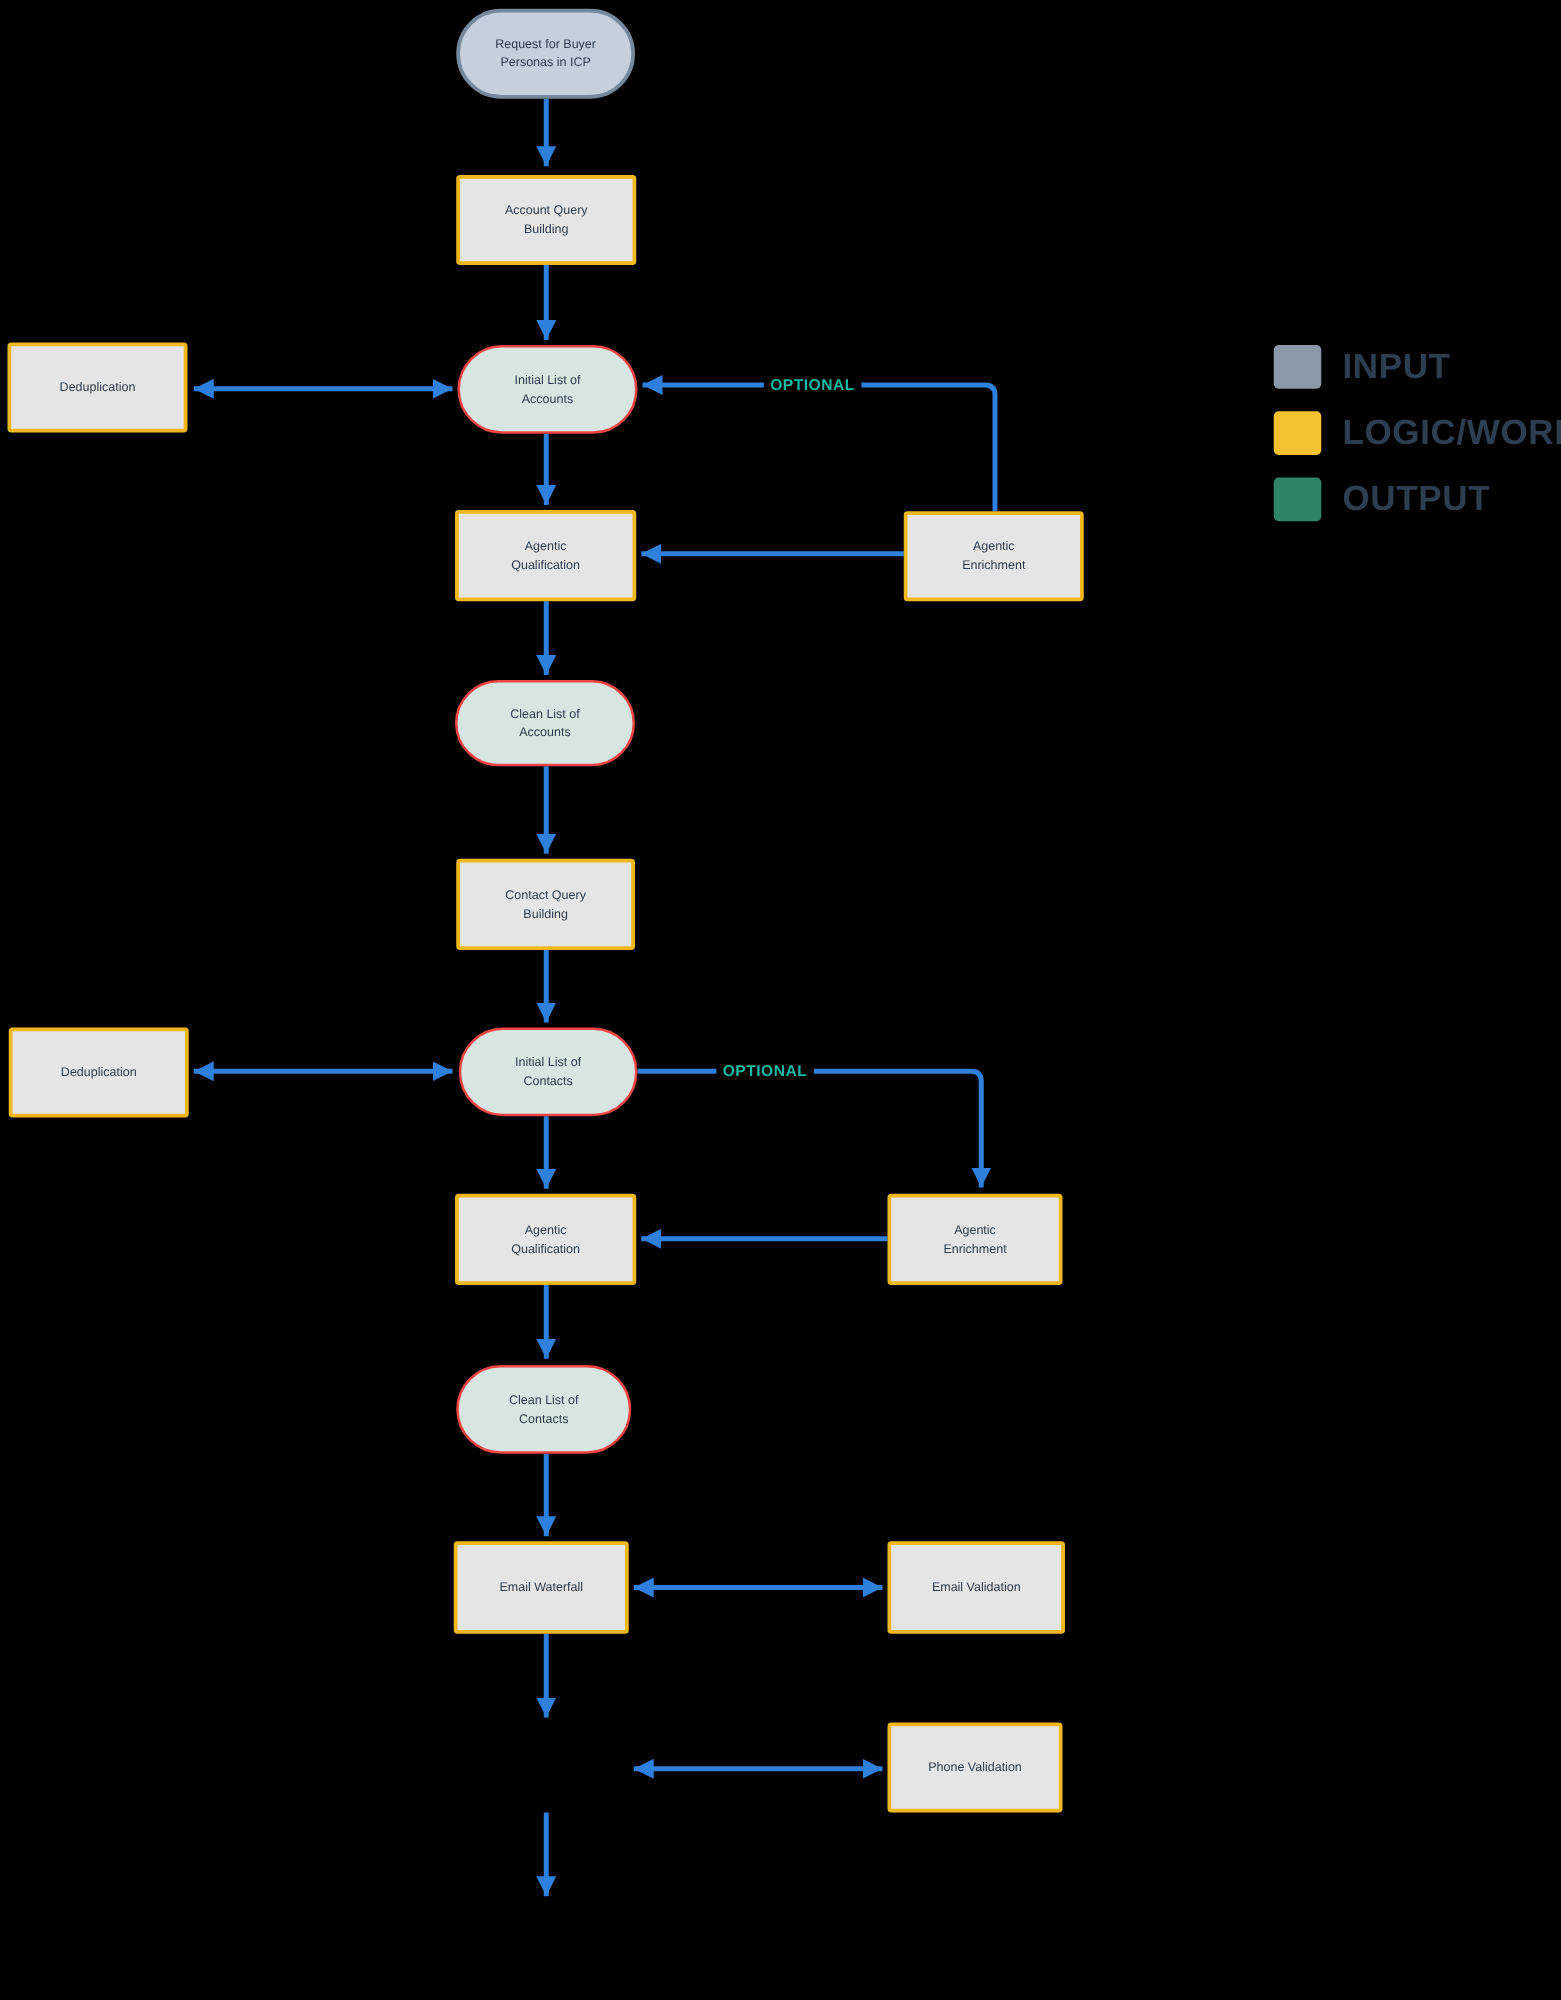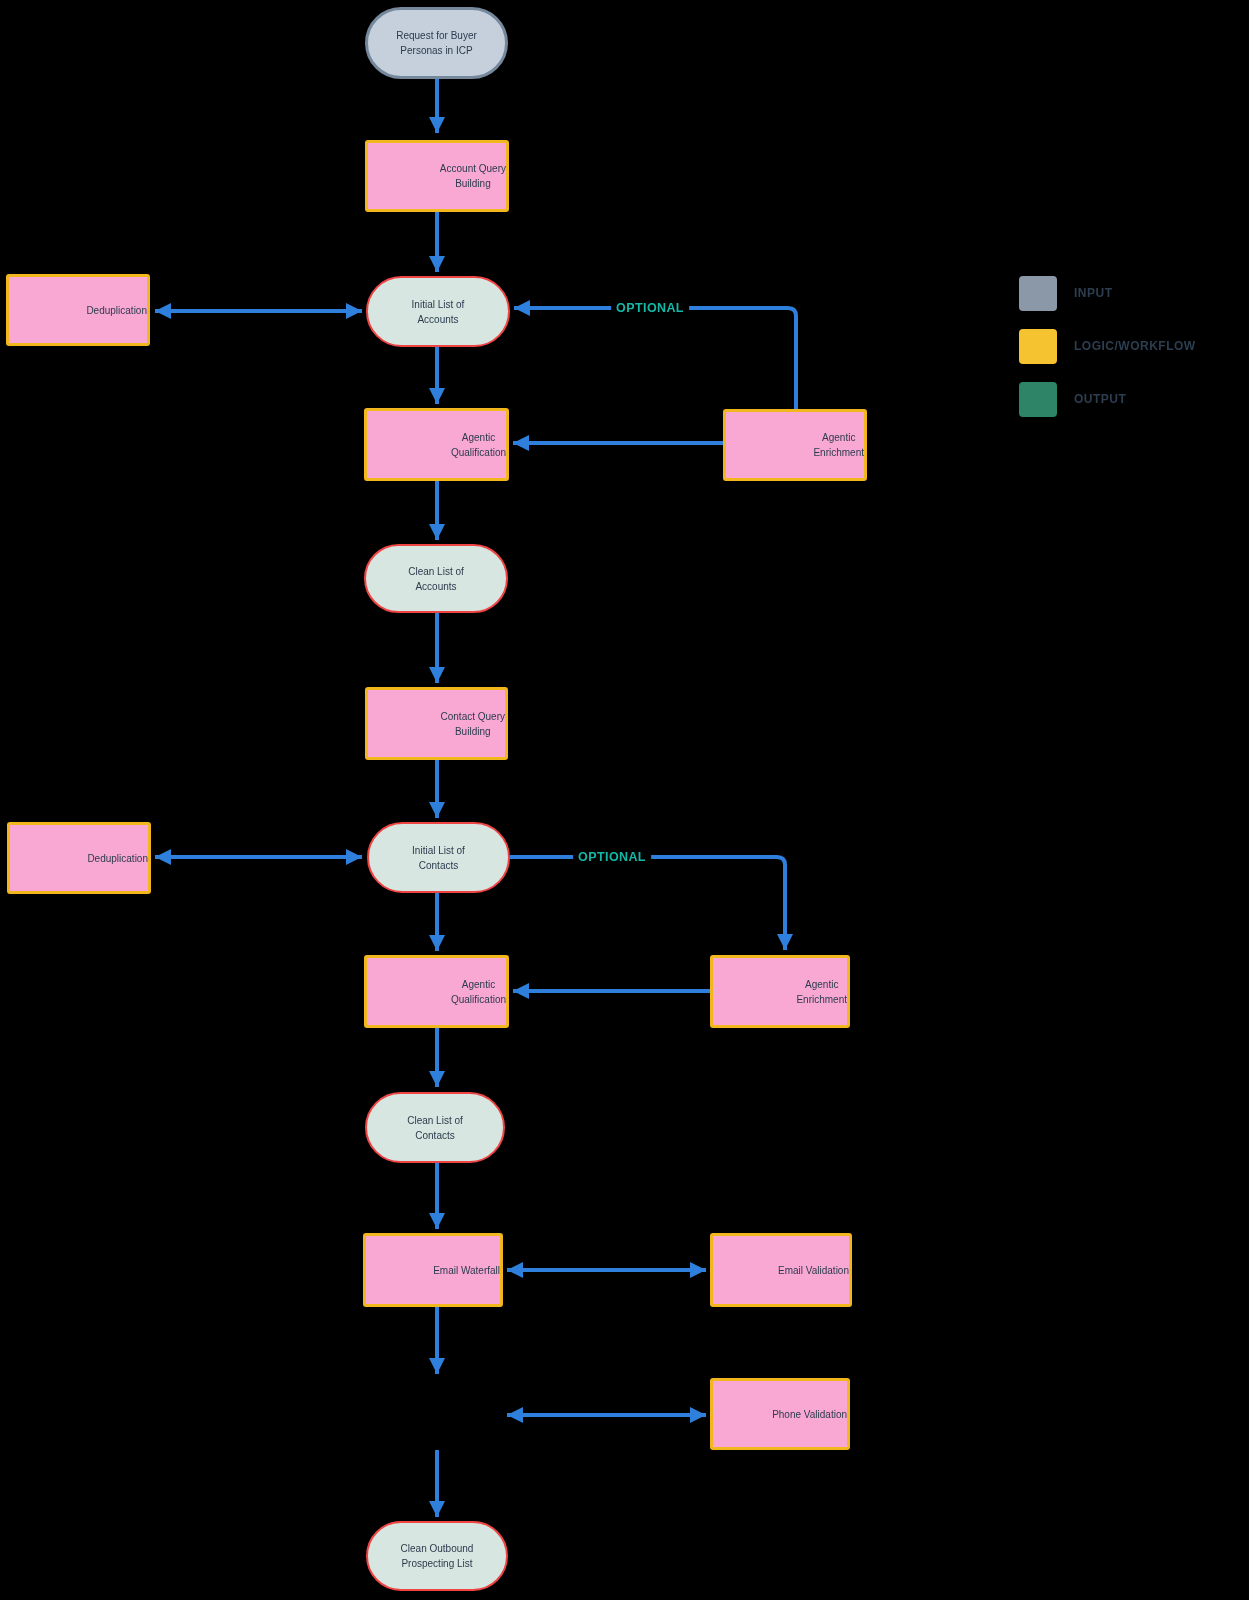--- a/index.html
+++ b/index.html
@@ -11,7 +11,7 @@
         color:#2B3B4D;font-weight:500;z-index:2;}
   .node .lbl{white-space:pre-line;}
   .input{background:#C6D0DC;border:3px solid #76889B;border-radius:36px;}
-  .workflow{background:#f9a8d4;border:3px solid #F1B71C;border-radius:3px;justify-content:flex-end;}
+  .workflow{background:#e5e5e5;border:3px solid #F1B71C;border-radius:3px;}
   .output{background:#D8E6E1;border:2px solid #ef4444;border-radius:36px;}
   .opt{position:absolute;transform:translate(-50%,-50%);background:#000;color:#14b8a6;
        font-size:12.5px;font-weight:700;letter-spacing:0.4px;padding:0 5px;z-index:3;}

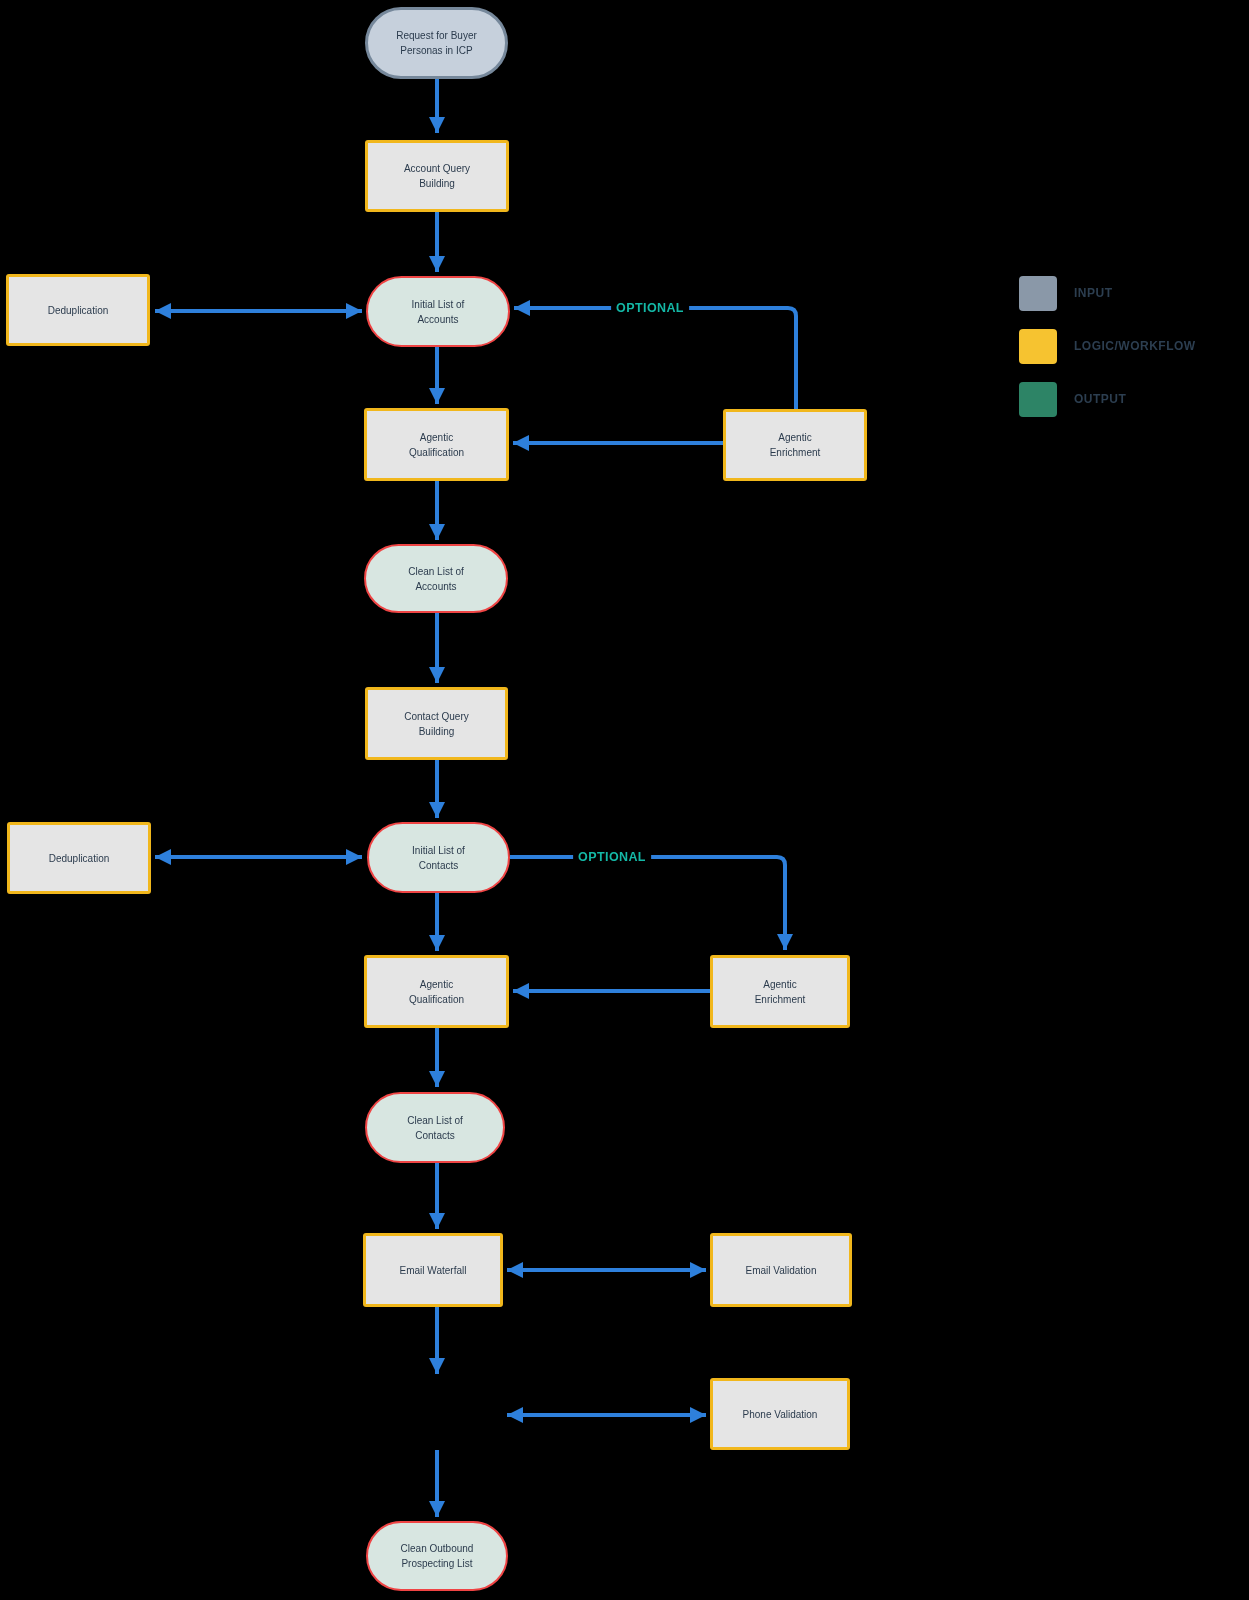--- a/index.html
+++ b/index.html
@@ -22,7 +22,7 @@
   .lg-input{background:#8A98A8;}
   .lg-workflow{background:#F6C330;}
   .lg-output{background:#2D8466;}
-  .lg-lbl{margin-left:17px;font-size:12px;font-weight:700;color:#2C3E50;
+  .lg-lbl{margin-left:17px;font-size:28px;font-weight:700;color:#2C3E50;
           letter-spacing:0.5px;white-space:nowrap;}
 </style>
 </head>

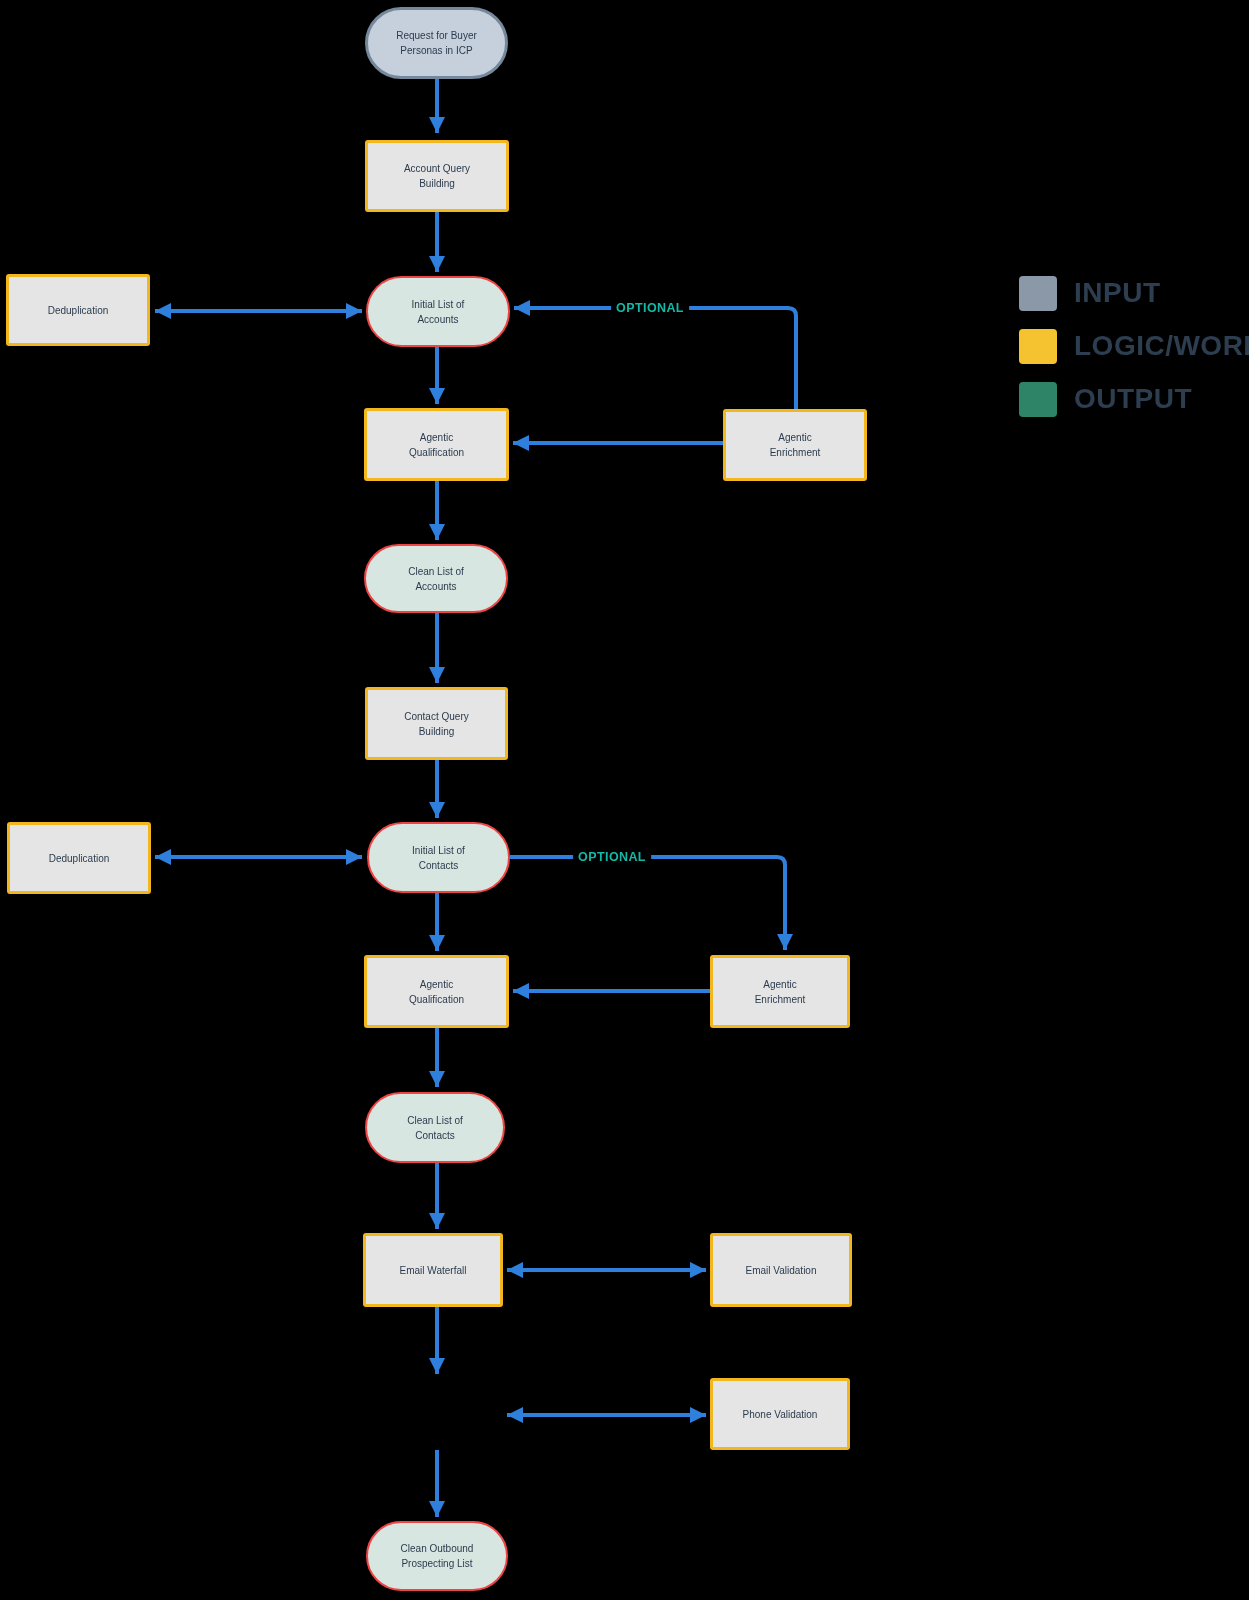--- a/index.html
+++ b/index.html
@@ -135,10 +135,6 @@
     <span class="lbl">Phone Validation</span>
   </div>
 
-  <div class="node output" style="left:366px;top:1521px;width:142px;height:70px">
-    <span class="lbl">Clean Outbound
-Prospecting List</span>
-  </div>
 
   <div class="opt" style="left:650px;top:308px">OPTIONAL</div>
   <div class="opt" style="left:612px;top:857px">OPTIONAL</div>

